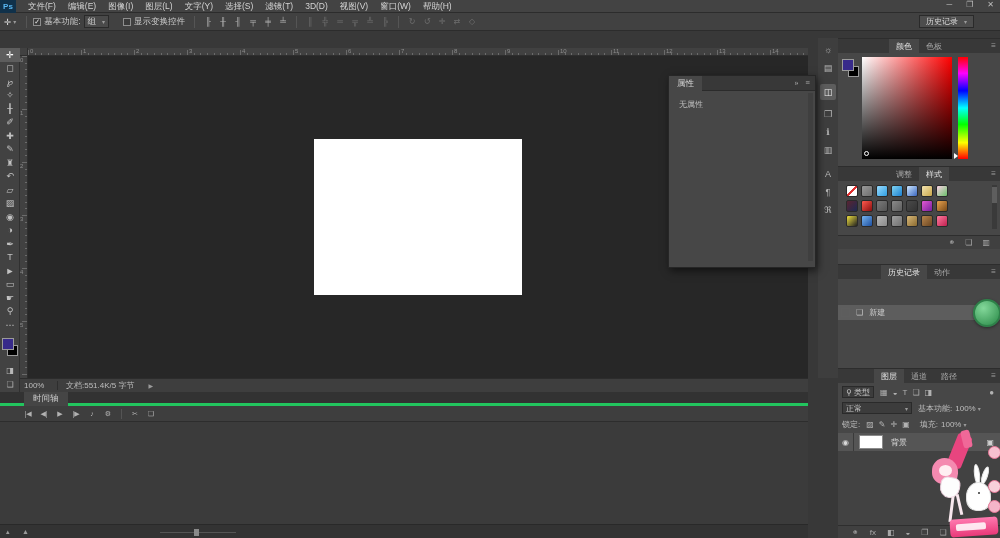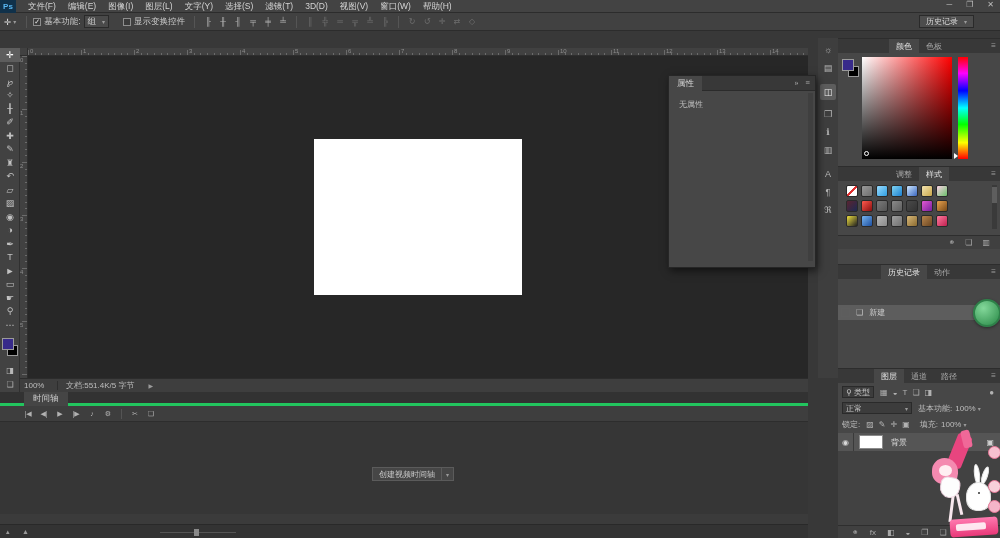--- a/index.html
+++ b/index.html
@@ -533,12 +533,6 @@
         <span class="tl-icon">✂</span>
         <span class="tl-icon">❏</span>
       </div>
-    <div class="tl-body">
-      <div class="create-btn">
-        <span class="main">创建视频时间轴</span>
-        <span class="drop">▾</span>
-      </div>
-    </div>
     <div class="tl-footer">
       <span class="tlf-icon" style="left:6px;" id="tlf1">▴</span>
       <span class="tlf-icon" style="left:22px;" id="tlf2">▲</span>

